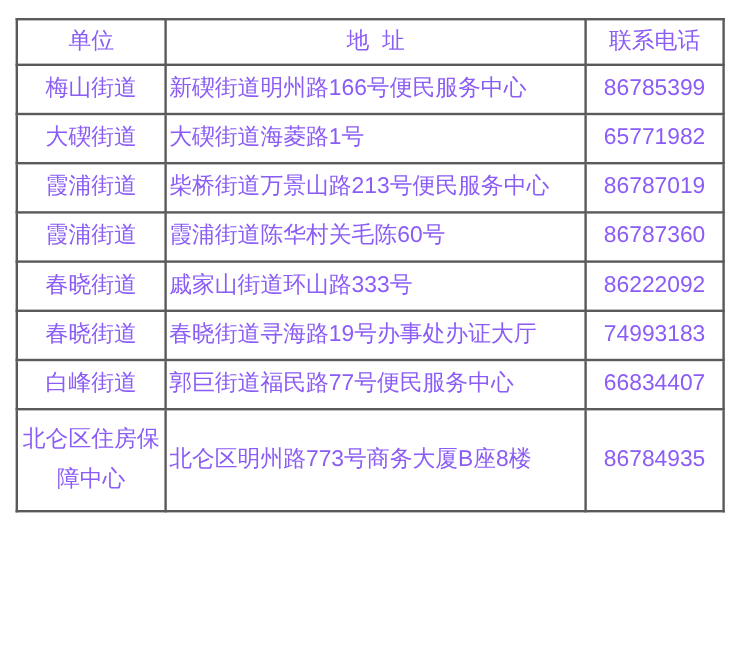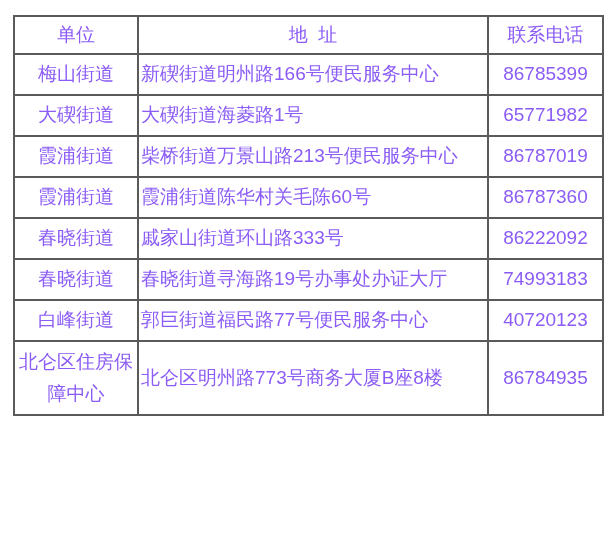--- a/index.html
+++ b/index.html
@@ -103,7 +103,7 @@
   <tr>
     <td class="col-unit">白峰街道</td>
     <td class="col-address">郭巨街道福民路77号便民服务中心</td>
-    <td class="col-phone">40720123</td>
+    <td class="col-phone">66834407</td>
   </tr>
 
   <tr>

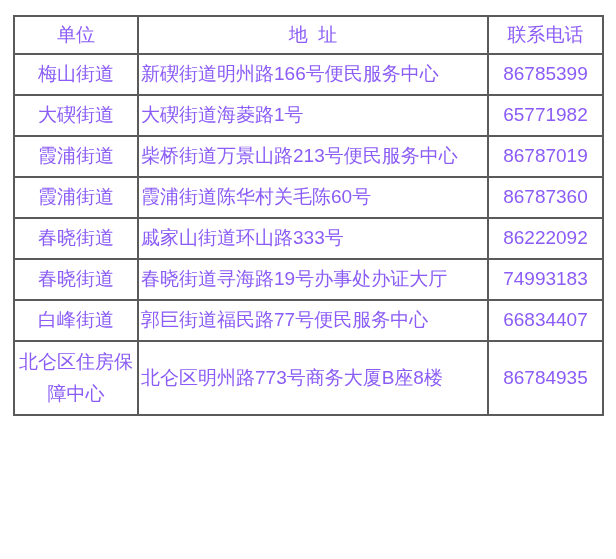--- a/index.html
+++ b/index.html
@@ -33,7 +33,7 @@
   }
   table.contact-table thead tr { height: 38px; }
   table.contact-table tbody tr { height: 41px; }
-  table.contact-table tbody tr:last-child { height: 74px; }
+  table.contact-table tbody tr:last-child { height: 85px; }
   th {
     font-weight: normal;
     text-align: center;

